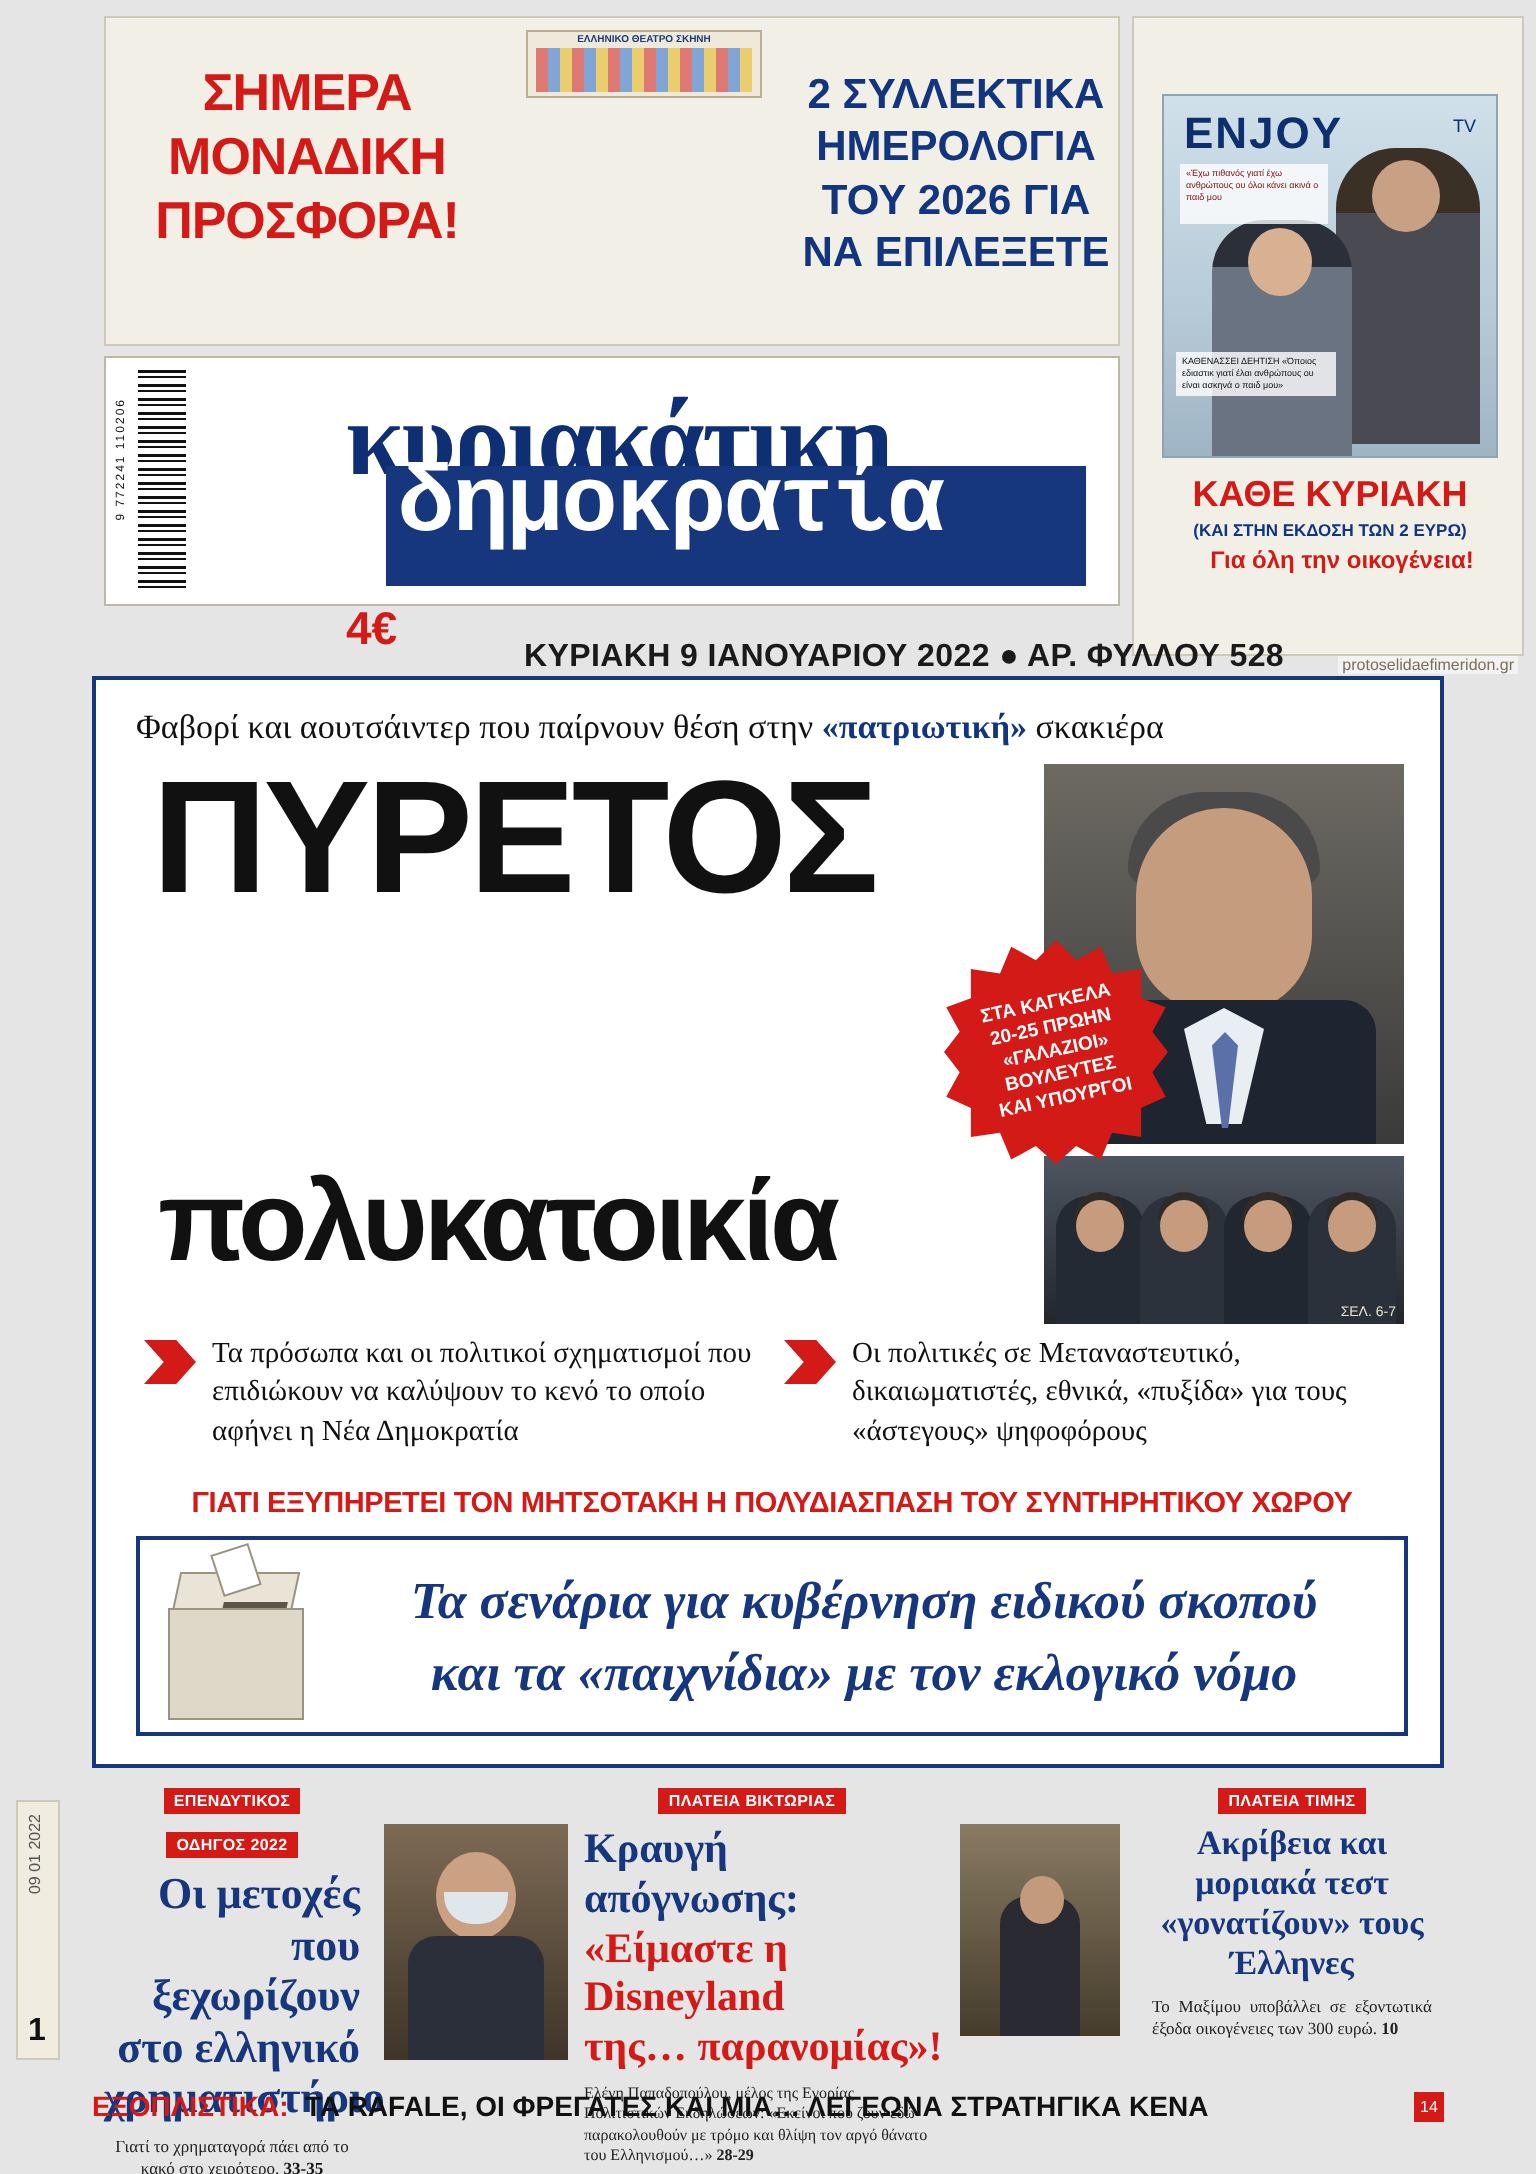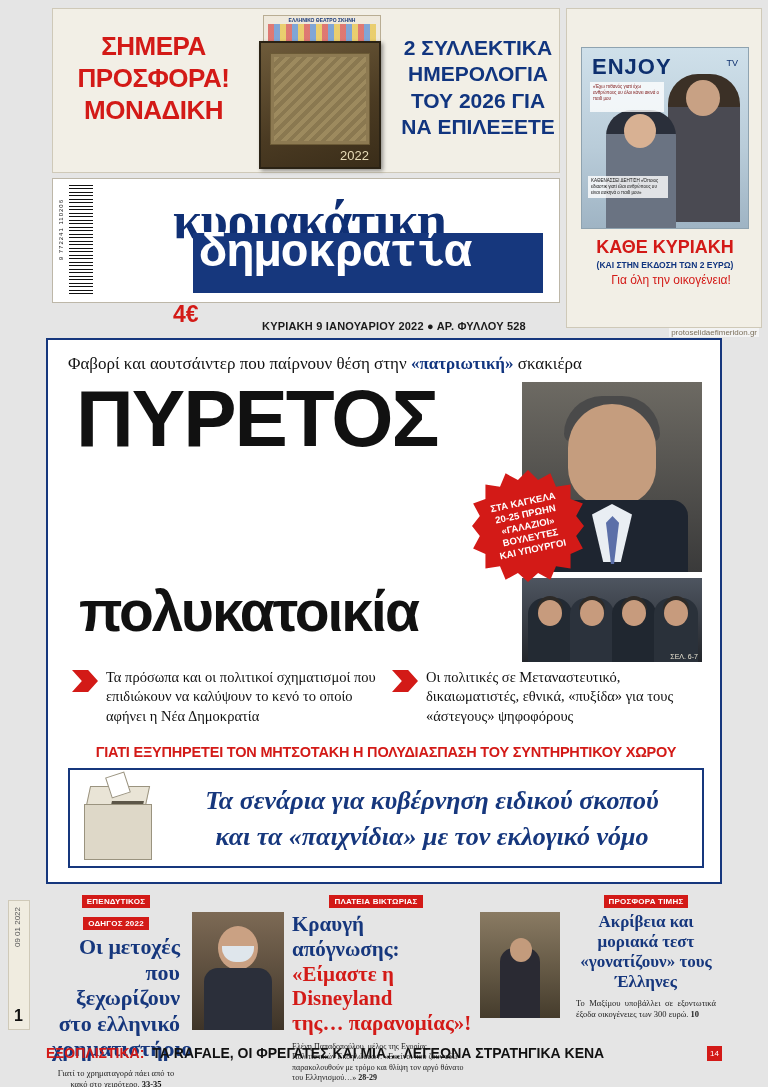--- a/index.html
+++ b/index.html
@@ -432,8 +432,8 @@
   <div class="top-strip">
     <div class="promo-left">
       <div>ΣΗΜΕΡΑ</div>
+      <div>ΜΟΝΑΔΙΚΗ</div>
       <div>ΠΡΟΣΦΟΡΑ!</div>
-      <div>ΜΟΝΑΔΙΚΗ</div>
     </div>
 
     <div class="promo-book">

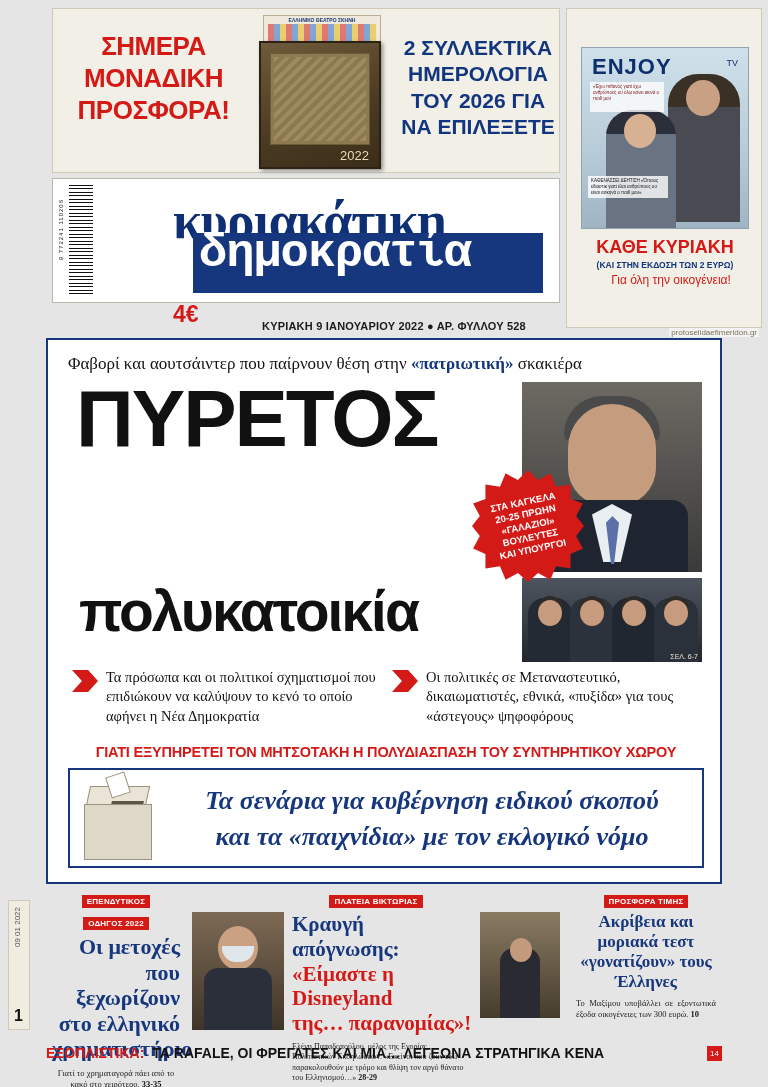--- a/index.html
+++ b/index.html
@@ -440,12 +440,6 @@
       <div class="book-top">
         <div class="bt-title">ΕΛΛΗΝΙΚΟ ΘΕΑΤΡΟ ΣΚΗΝΗ</div>
         <div class="bt-fig"></div>
-      </div>
-      <div class="book-cover">
-        <div class="bc-inner">
-          <div class="bc-art"></div>
-        </div>
-        <div class="bc-year">2022</div>
       </div>
     </div>
 

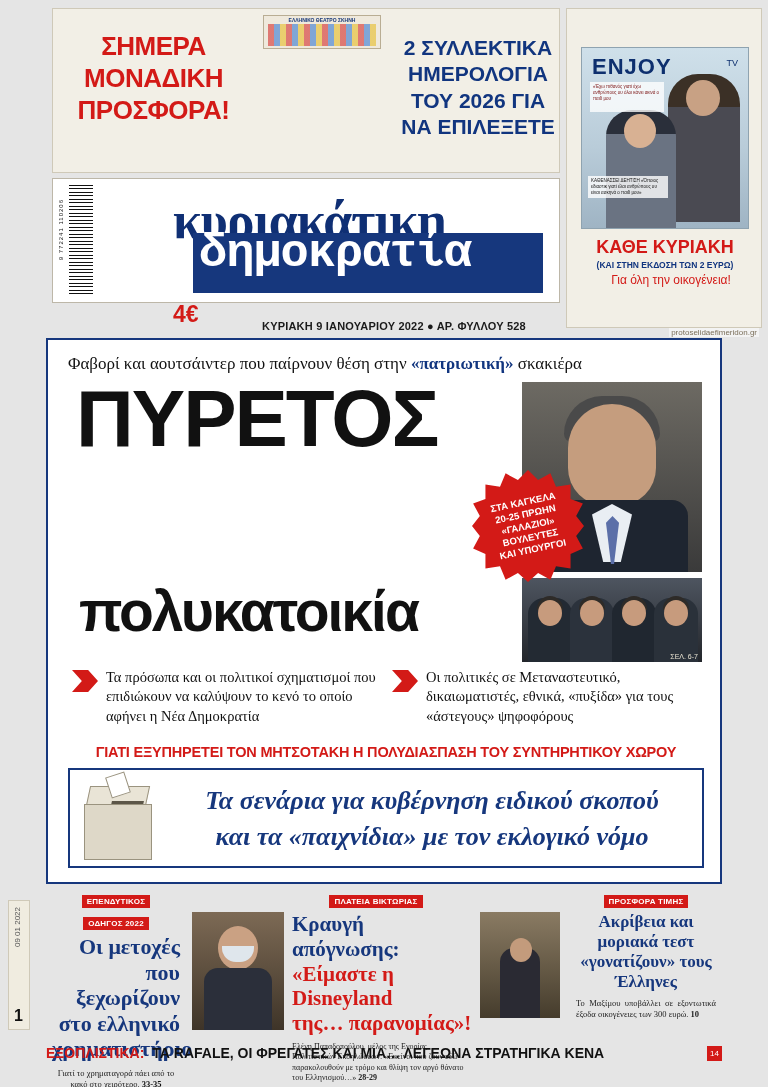--- a/index.html
+++ b/index.html
@@ -156,7 +156,7 @@
   }
   .mag-foot .mf3 {
     color: #d31a17; font-family: "Liberation Sans", sans-serif;
-    font-weight: normal; font-size: 12px; margin-top: 3px; padding-left: 12px;
+    font-weight: bold; font-size: 12px; margin-top: 3px; padding-left: 12px;
   }
 
   

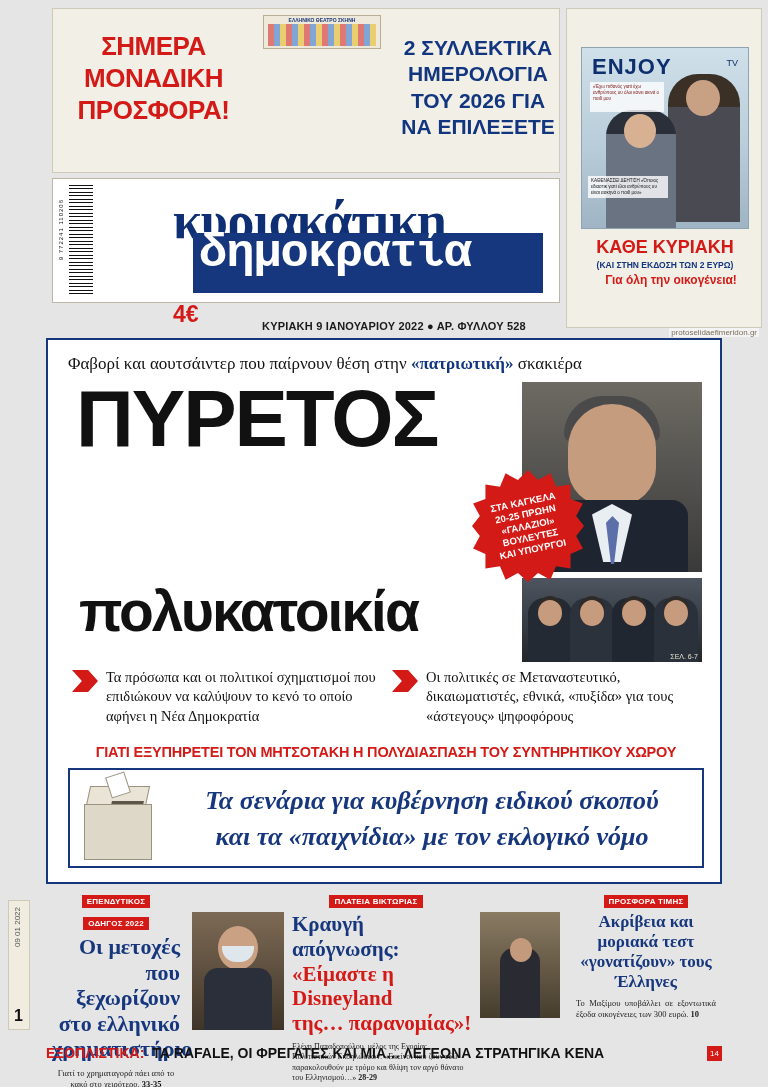--- a/index.html
+++ b/index.html
@@ -200,7 +200,7 @@
   .dateline {
     position: absolute; left: 262px; top: 320px;
     font-family: "Liberation Sans", sans-serif; font-weight: bold;
-    font-size: 11px; color: #1a1a1a; letter-spacing: .2px;
+    font-size: 16px; color: #1a1a1a; letter-spacing: .2px;
   }
 
   

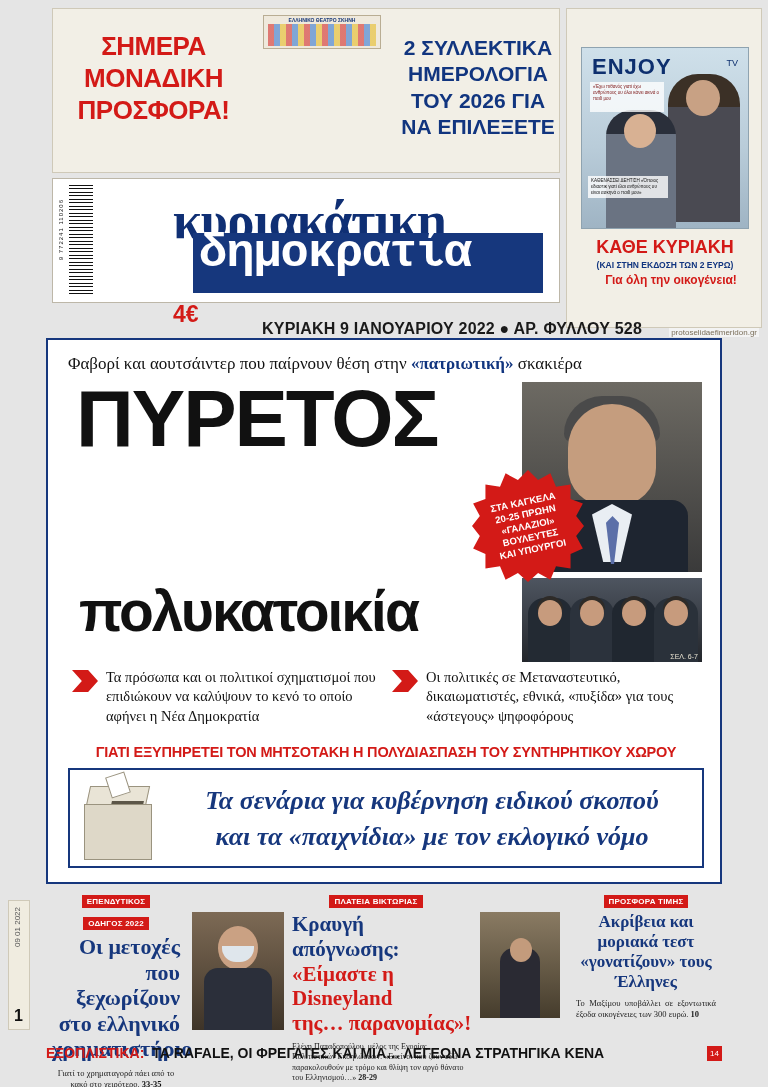--- a/index.html
+++ b/index.html
@@ -601,7 +601,7 @@
 
     <div class="col col-3">
       <div class="tag-line">
-        <span class="tag">ΠΡΟΣΦΟΡΑ ΤΙΜΗΣ</span>
+        <span class="tag">ΠΛΑΤΕΙΑ ΤΙΜΗΣ</span>
       </div>
       <div class="c3-head">Ακρίβεια και μοριακά τεστ «γονατίζουν» τους Έλληνες</div>
       <div class="c3-body">

